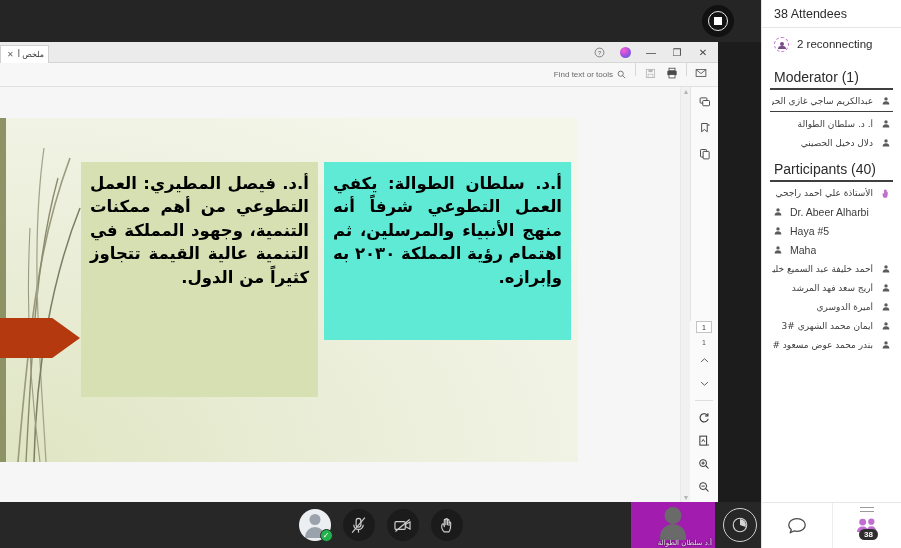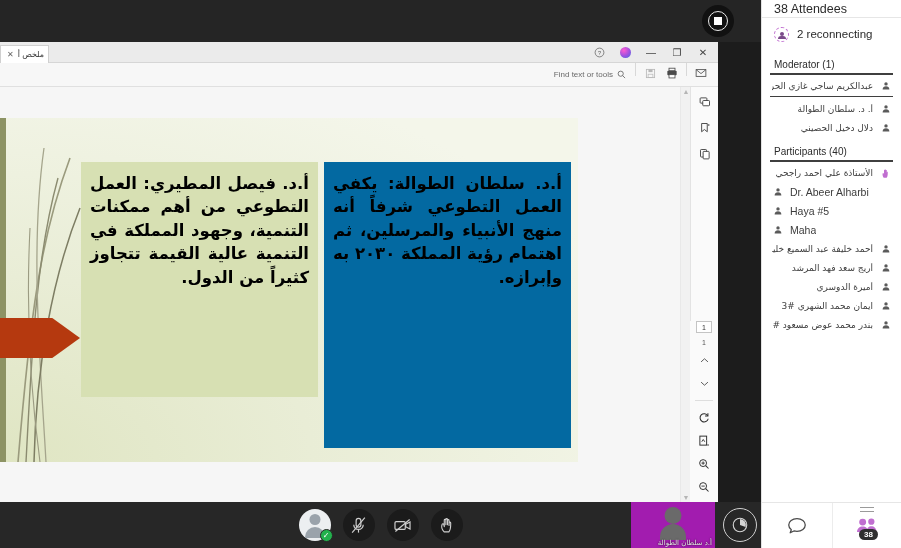--- a/index.html
+++ b/index.html
@@ -266,7 +266,7 @@
     overflow: hidden;
   }
   .panel-head {
-    height: 18px; display: flex; align-items: center;
+    height: 28px; display: flex; align-items: center;
     padding: 0 12px;
     font-size: 12.5px; color: #2b2b2b;
     border-bottom: 1px solid #e6e6e6;

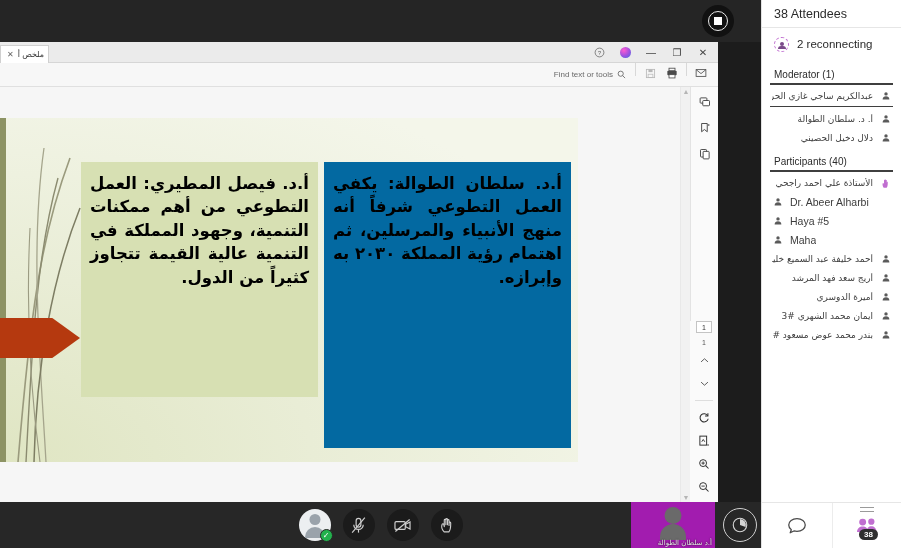--- a/index.html
+++ b/index.html
@@ -290,7 +290,7 @@
   }
   .sec-title {
     padding: 9px 12px 3px 12px;
-    font-size: 10px; color: #2b2b2b;
+    font-size: 14px; color: #2b2b2b;
   }
   .sec-rule { height: 1.5px; background: #3f3f3f; margin: 0 8px 2px 8px; }
   .prow {

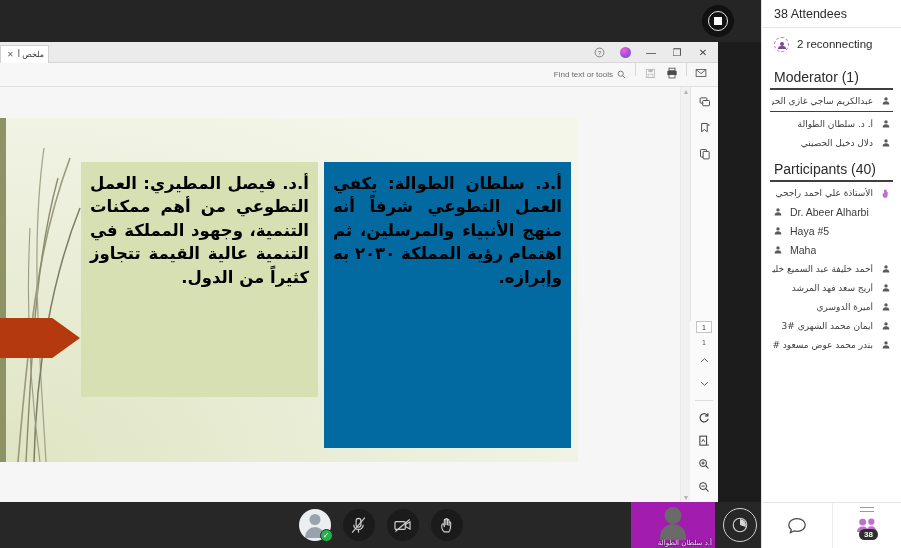--- a/index.html
+++ b/index.html
@@ -184,8 +184,8 @@
   }
   .tb-right {
     right: 7px; top: 44px;
-    width: 247px; height: 286px;
-    background: #0369a1;
+    width: 247px; height: 178px;
+    background: #5eead4;
   }
   .tb-left {
     right: 260px; top: 44px;

